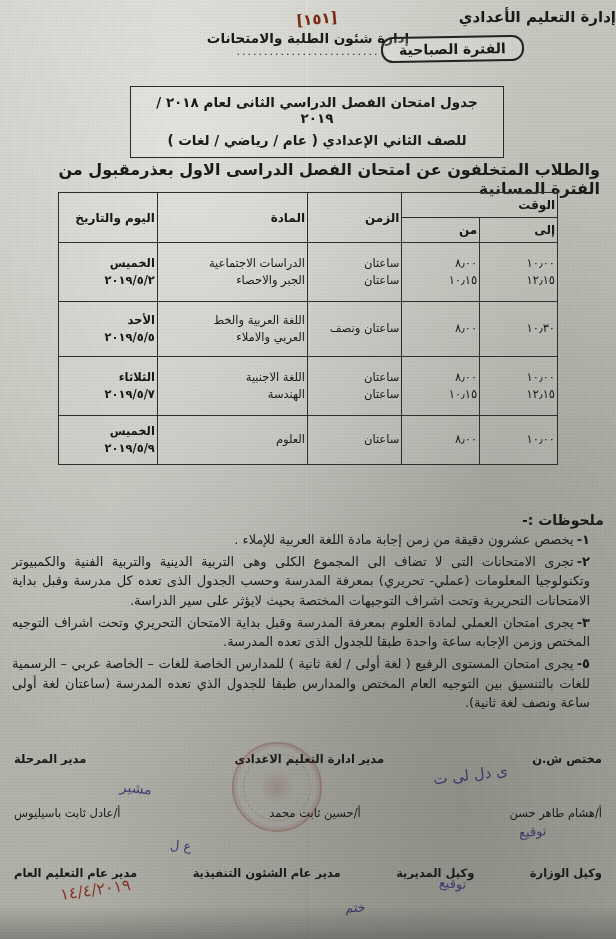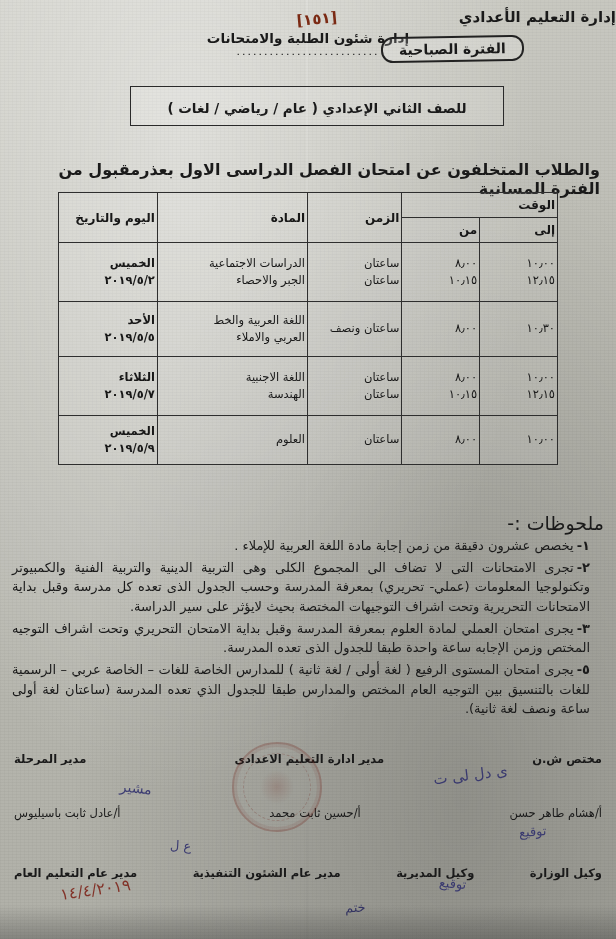--- a/index.html
+++ b/index.html
@@ -179,6 +179,7 @@
   <div class="stamp-period">الفترة الصباحية</div>
 
   <div class="titlebox">
+    <div class="t1">جدول امتحان الفصل الدراسي الثانى لعام ٢٠١٨ / ٢٠١٩</div>
     <div class="t2">للصف الثاني الإعدادي ( عام / رياضي / لغات )</div>
   </div>
 

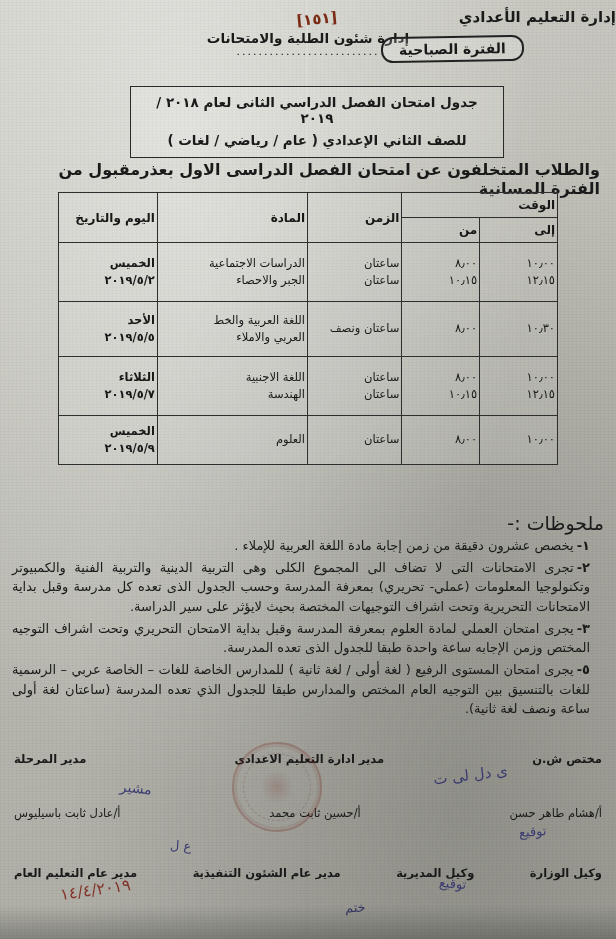--- a/index.html
+++ b/index.html
@@ -97,7 +97,7 @@
     text-align:right;
   }
   .notes h4{
-    margin:0 4px 2px 0;font-size:19px;font-weight:normal;
+    margin:0 4px 2px 0;font-size:14px;font-weight:bold;
   }
   .notes ol{
     margin:0;padding:0 18px 0 4px;list-style:none;

